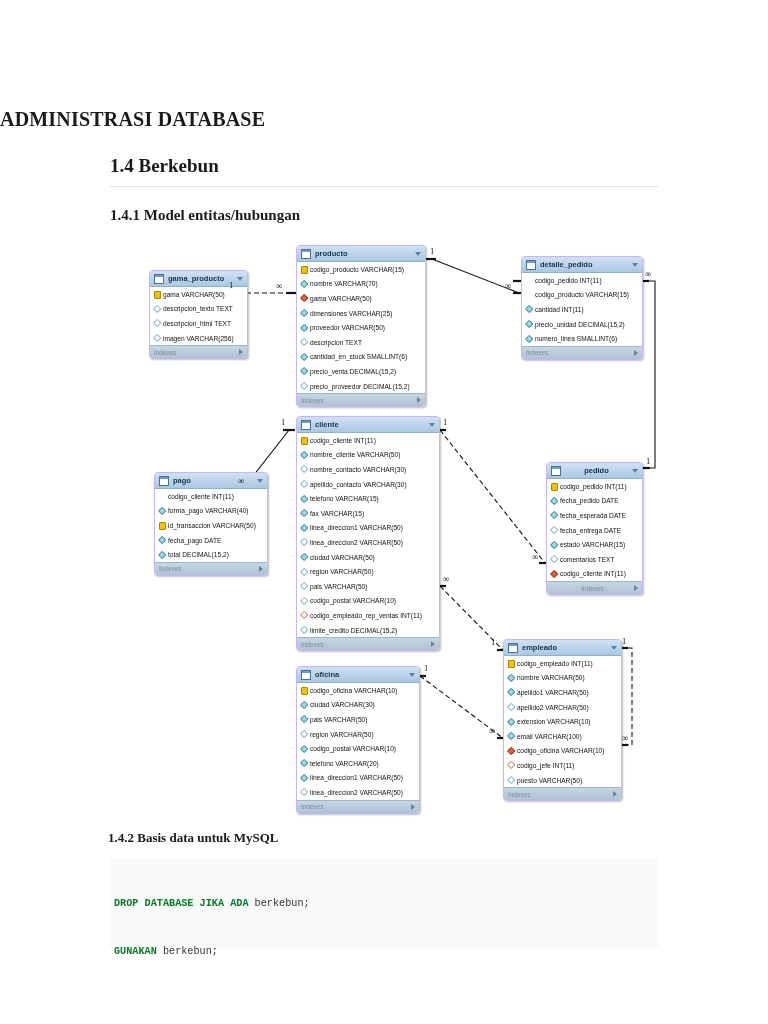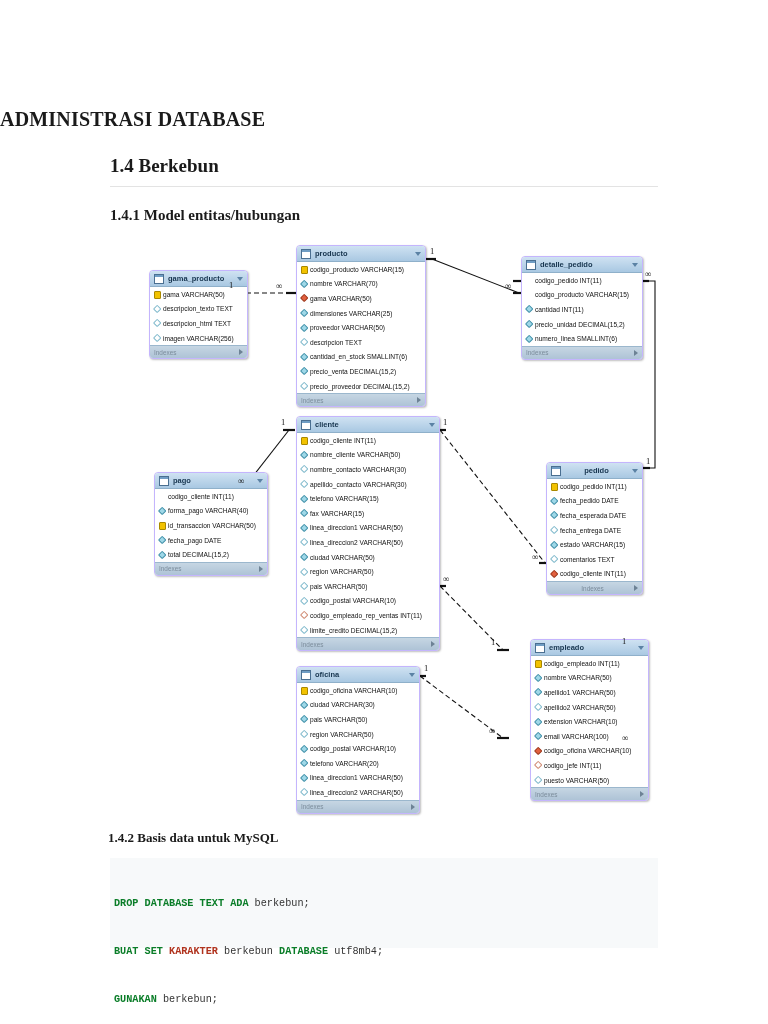--- a/index.html
+++ b/index.html
@@ -425,7 +425,7 @@
         </div>
     </div>
 
-    <div class="tbl" style="left:503px;top:403px;width:117px;margin-left:27px;">
+    <div class="tbl" style="left:503px;top:403px;width:117px;">
       <div class="hdr">
         <span class="ticon"></span>
         <span class="tname">empleado</span>

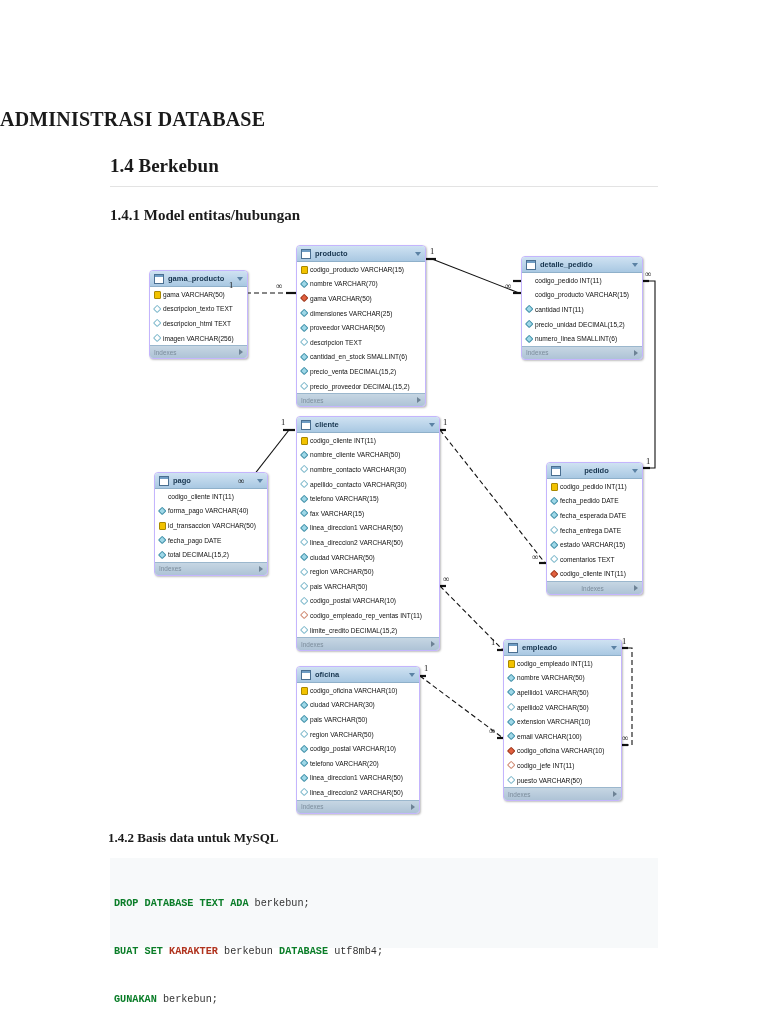--- a/index.html
+++ b/index.html
@@ -538,7 +538,7 @@
   <div class="h2b">1.4.2 Basis data untuk MySQL</div>
 
   <div class="code">
-    <div><span class="kw">DROP DATABASE TEXT ADA</span><span class="pl"> berkebun;</span></div>
+    <div><span class="kw">DROP DATABASE JIKA ADA</span><span class="pl"> berkebun;</span></div>
     <div><span class="kw">BUAT SET </span><span class="kw2">KARAKTER</span><span class="pl"> berkebun </span><span class="kw">DATABASE</span><span class="pl"> utf8mb4;</span></div>
     <div><span class="kw">GUNAKAN</span><span class="pl"> berkebun;</span></div>
     

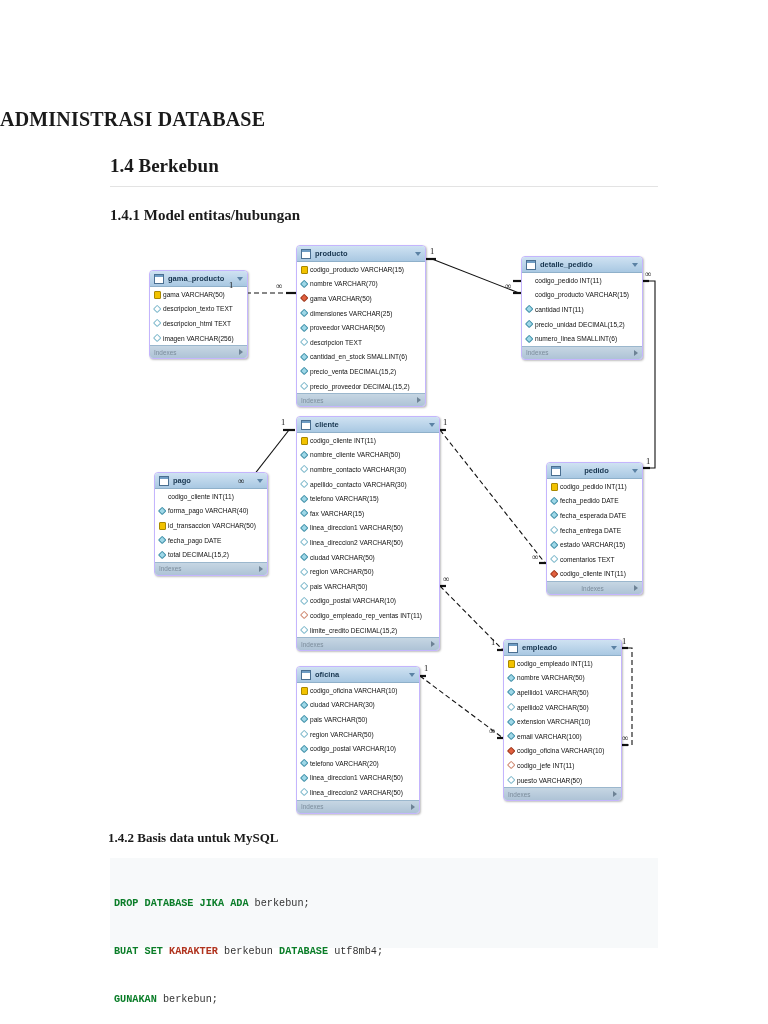--- a/index.html
+++ b/index.html
@@ -539,7 +539,6 @@
 
   <div class="code">
     <div><span class="kw">DROP DATABASE JIKA ADA</span><span class="pl"> berkebun;</span></div>
-    <div><span class="kw">BUAT SET </span><span class="kw2">KARAKTER</span><span class="pl"> berkebun </span><span class="kw">DATABASE</span><span class="pl"> utf8mb4;</span></div>
     <div><span class="kw">GUNAKAN</span><span class="pl"> berkebun;</span></div>
     
     

